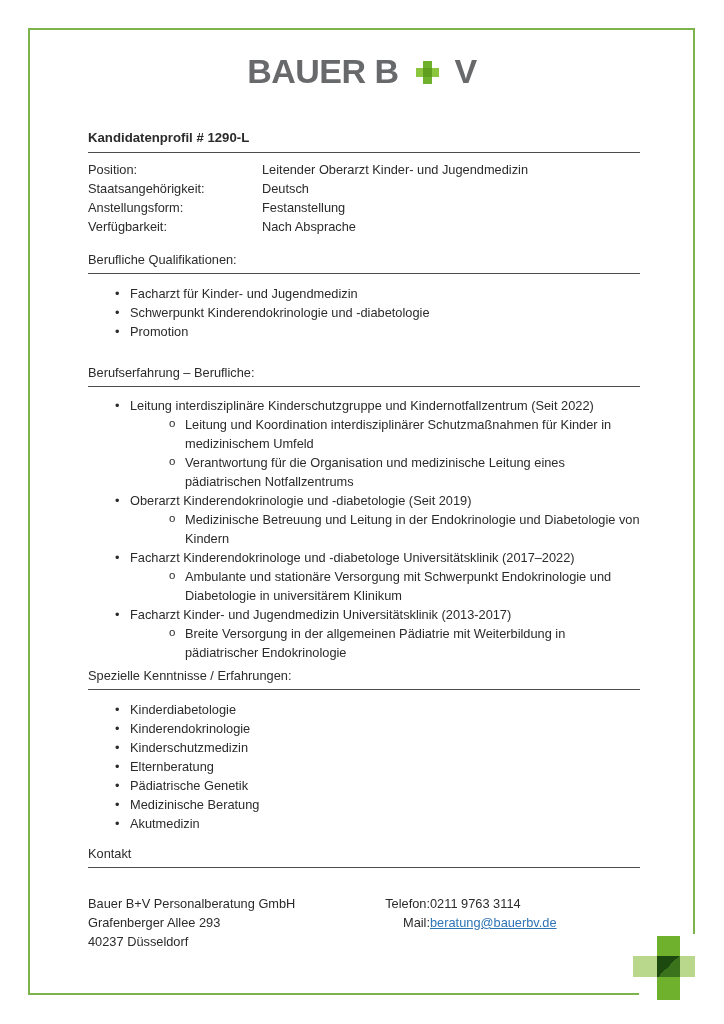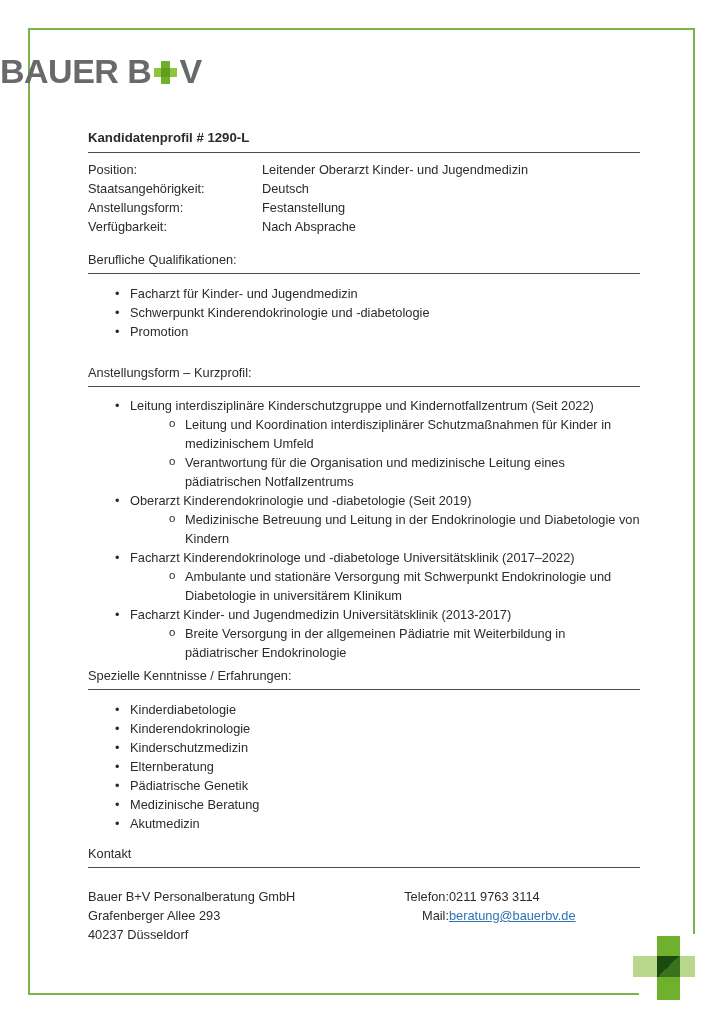--- a/index.html
+++ b/index.html
@@ -27,7 +27,7 @@
 
   
   .logo { position:absolute; left:0; right:0; top:50px; height:42px;
-    display:flex; justify-content:flex-start; align-items:center; }
+    display:flex; justify-content:center; align-items:center;gap:14px; }
   .logo-text { font-size:34px; font-weight:700; color:#68696b; letter-spacing:-0.5px; white-space:pre; }
   .logo-plus { position:relative; width:23px; height:23px; margin:2px 2px 0 3px; }
   .logo-plus .pv { position:absolute; left:7px; top:0; width:9px; height:23px; background:#6fb02c; }

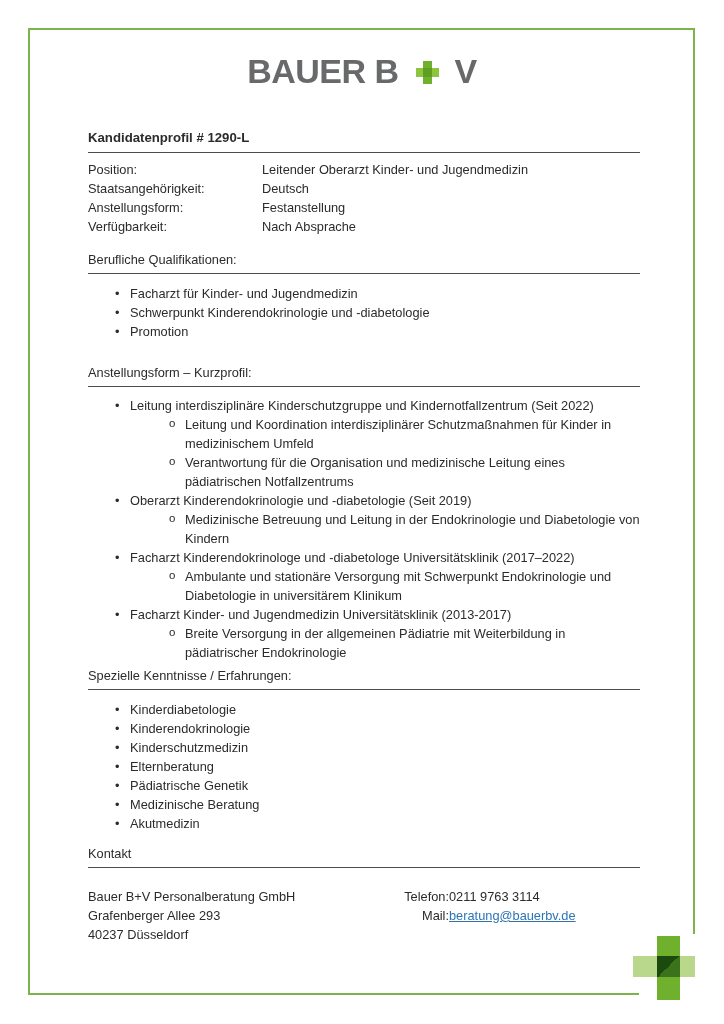--- a/index.html
+++ b/index.html
@@ -116,7 +116,7 @@
       <div class="li l1"><span>Promotion</span></div>
     </div>
 
-    <div class="section-heading mt-exp">Anstellungsform – Kurzprofil:</div>
+    <div class="section-heading mt-exp">Berufserfahrung – Berufliche:</div>
     <div class="list list-exp">
       <div class="li l1"><span>Leitung interdisziplinäre Kinderschutzgruppe und Kindernotfallzentrum (Seit 2022)</span></div>
       <div class="li l2"><span>Leitung und Koordination interdisziplinärer Schutzmaßnahmen für Kinder in medizinischem Umfeld</span></div>

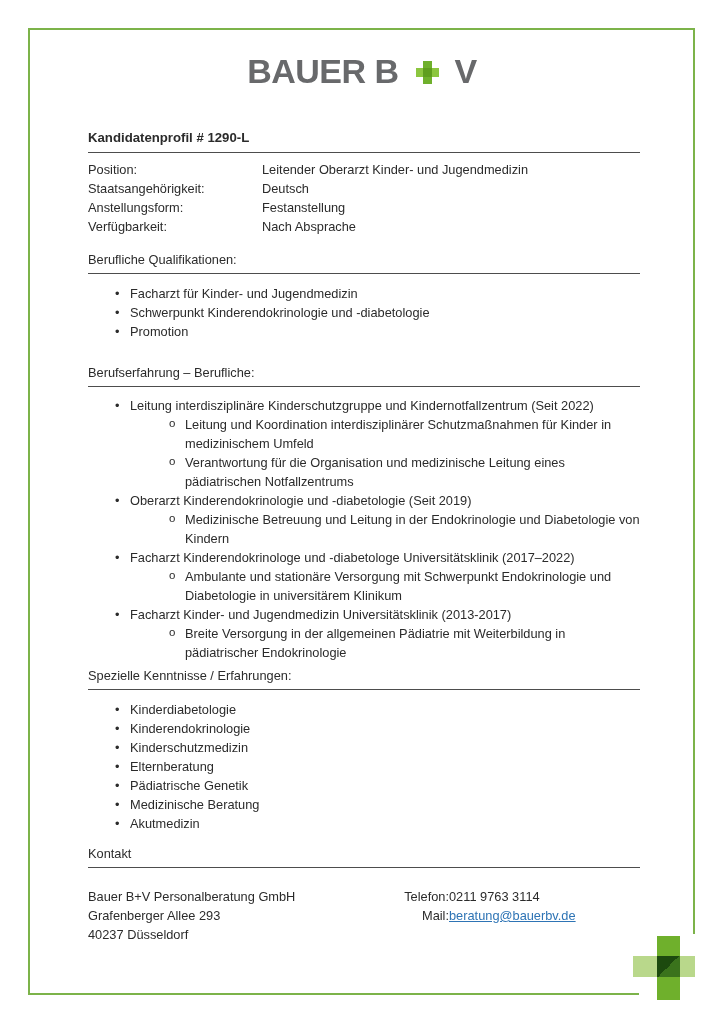--- a/index.html
+++ b/index.html
@@ -59,7 +59,7 @@
   .l2 { padding-left:97px; }
   .l2::before { content:"o"; position:absolute; left:81px; top:-1px; font-size:11.5px; }
 
-  .contact-grid { display:flex; margin-top:19px;gap:19px; }
+  .contact-grid { display:flex; margin-top:26px; }
   .addr { width:255px; flex:0 0 255px; }
   .contact-rows { flex:1;text-align:right; }
   .c-row { display:flex; }

